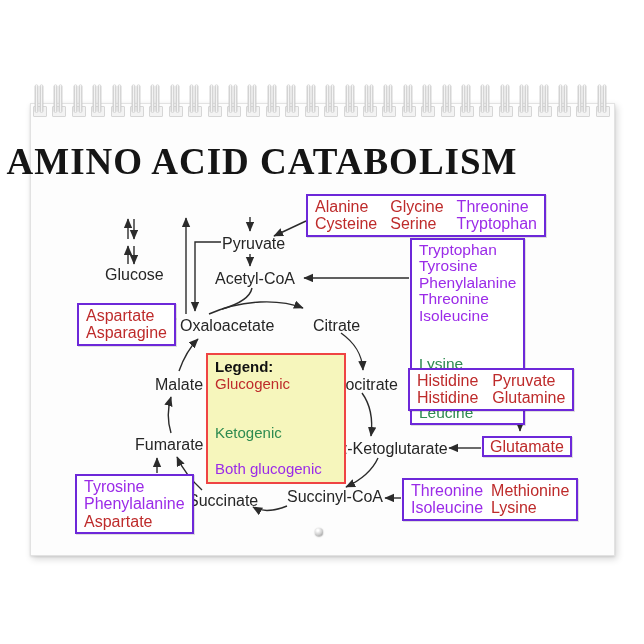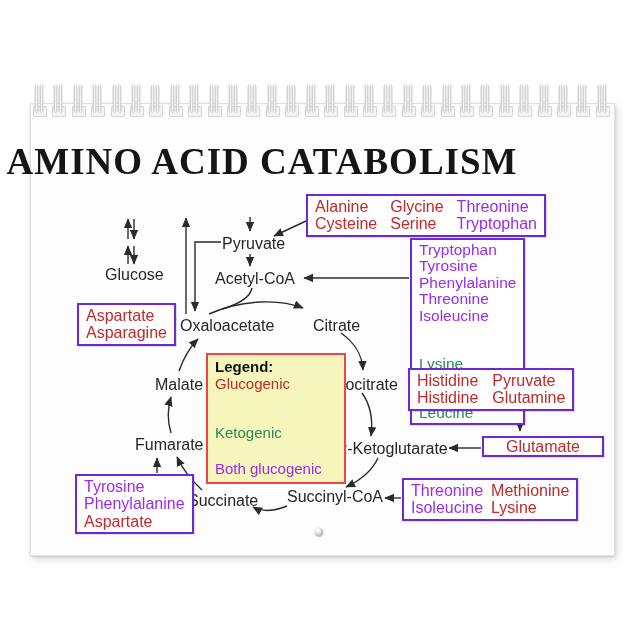--- a/index.html
+++ b/index.html
@@ -284,7 +284,7 @@
     </div>
   </div>
 
-  <div class="abox" style="left:482px;top:436px;padding:0 22px">
+  <div class="abox" style="left:482px;top:436px;padding:0 6px">
     <span class="w glucogenic">Glutamate</span>
   </div>
 

